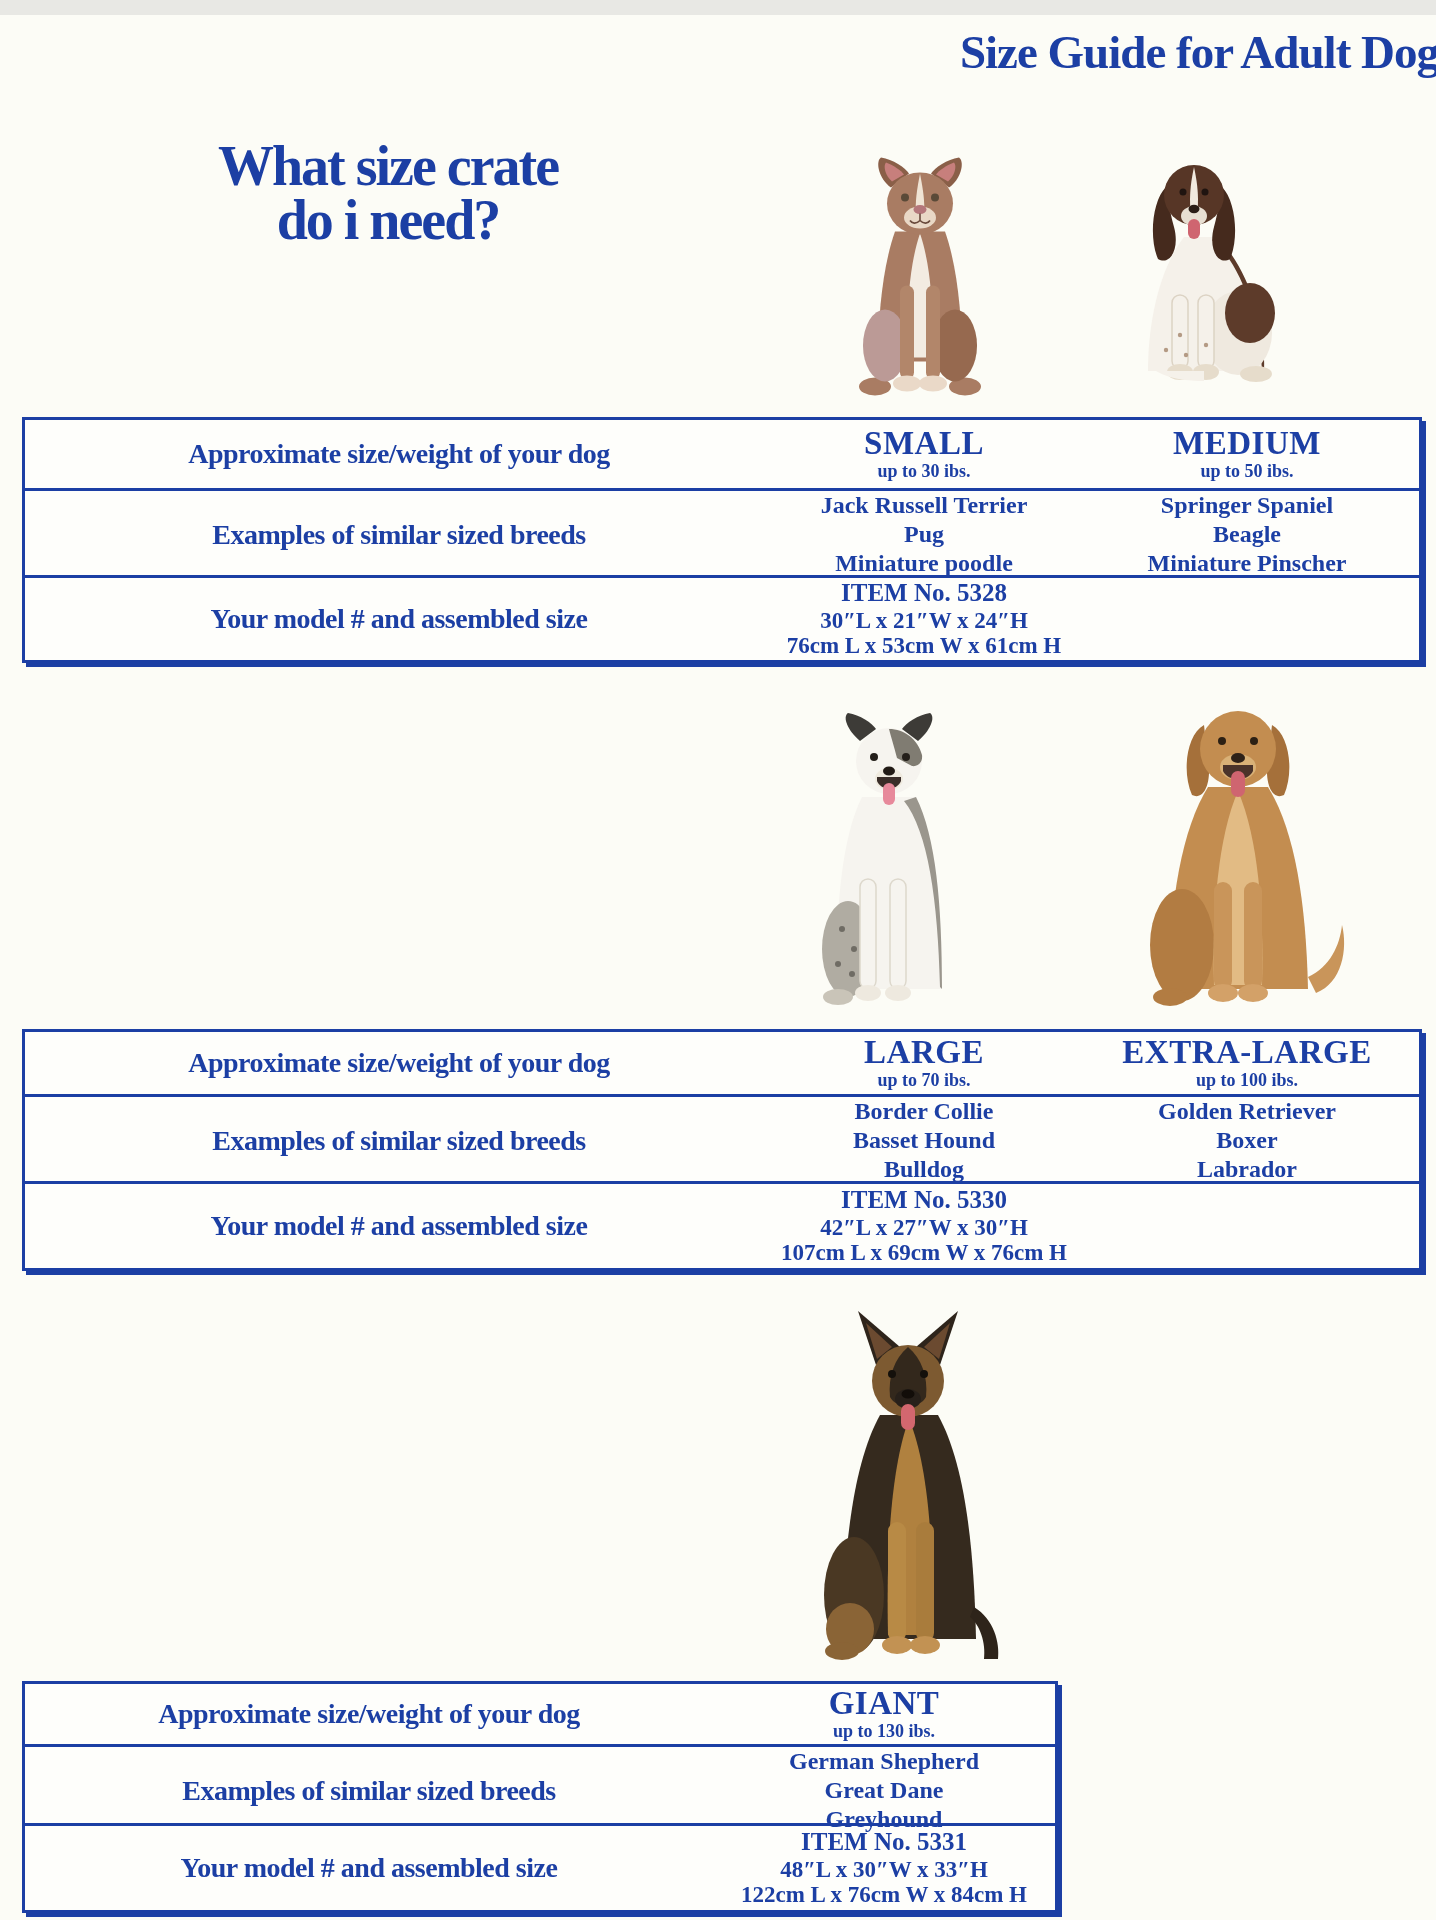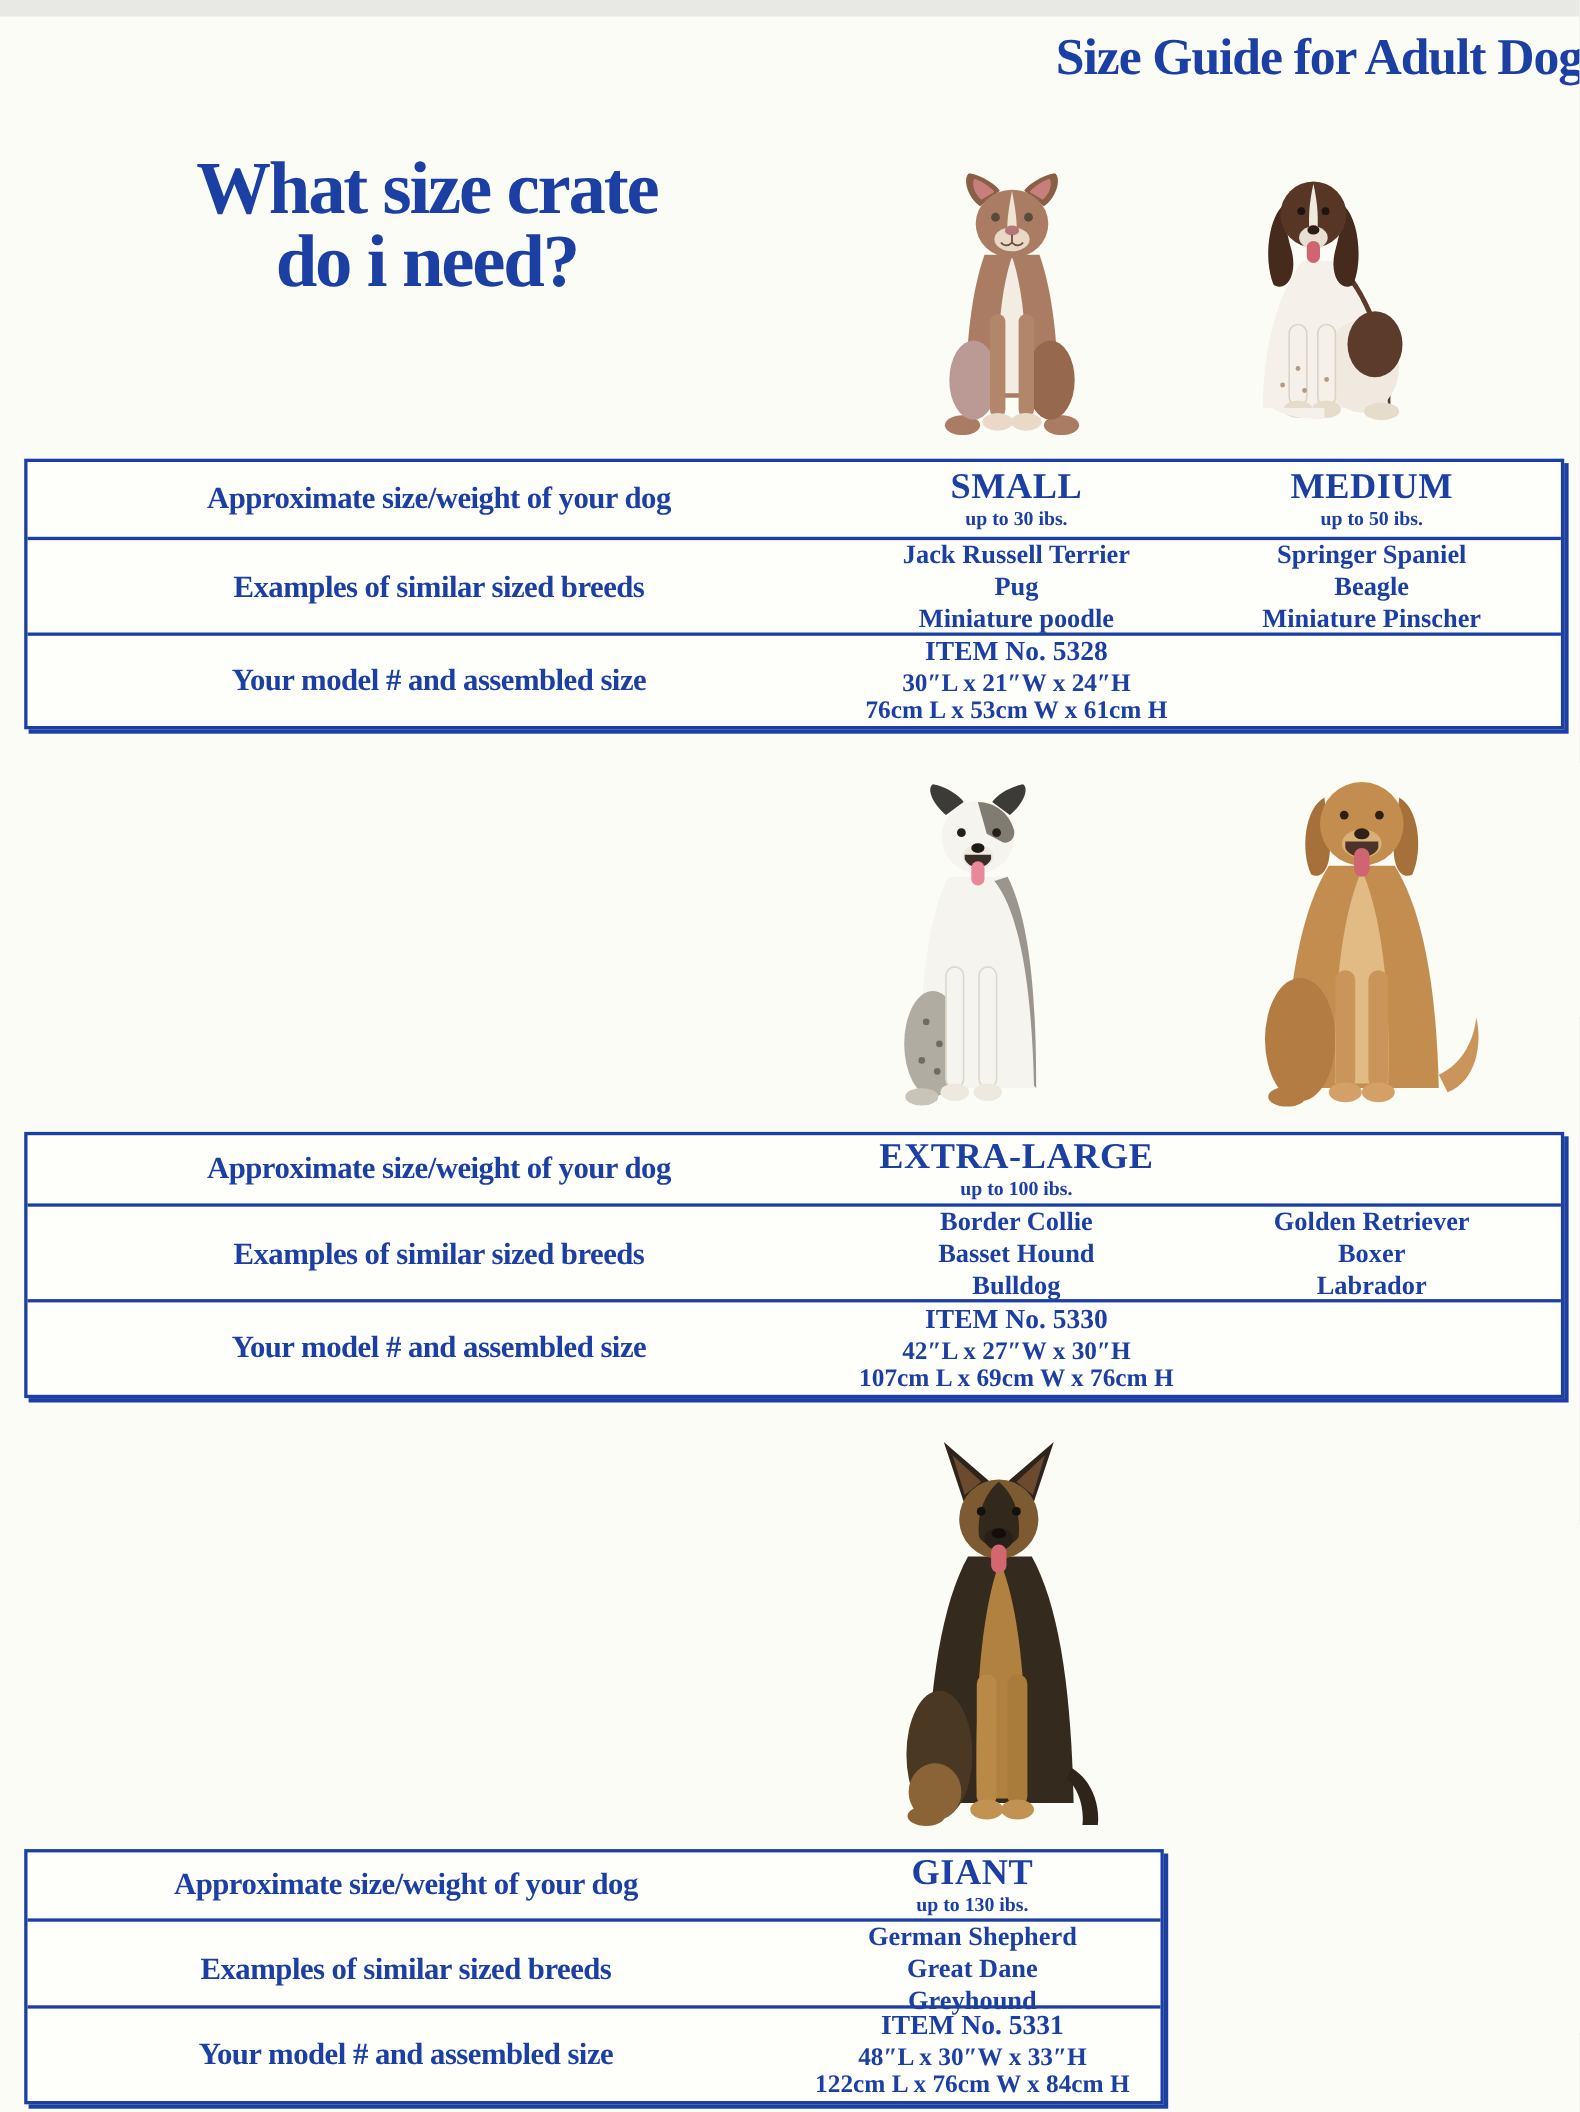--- a/index.html
+++ b/index.html
@@ -25,7 +25,7 @@
   }
   .main-heading{
     position:absolute;left:60px;top:124px;width:656px;
-    text-align:center;font-size:68px;line-height:0.97;letter-spacing:-2px;
+    text-align:center;font-size:56px;line-height:0.97;letter-spacing:-2px;
   }
   
   .dog{position:absolute;}

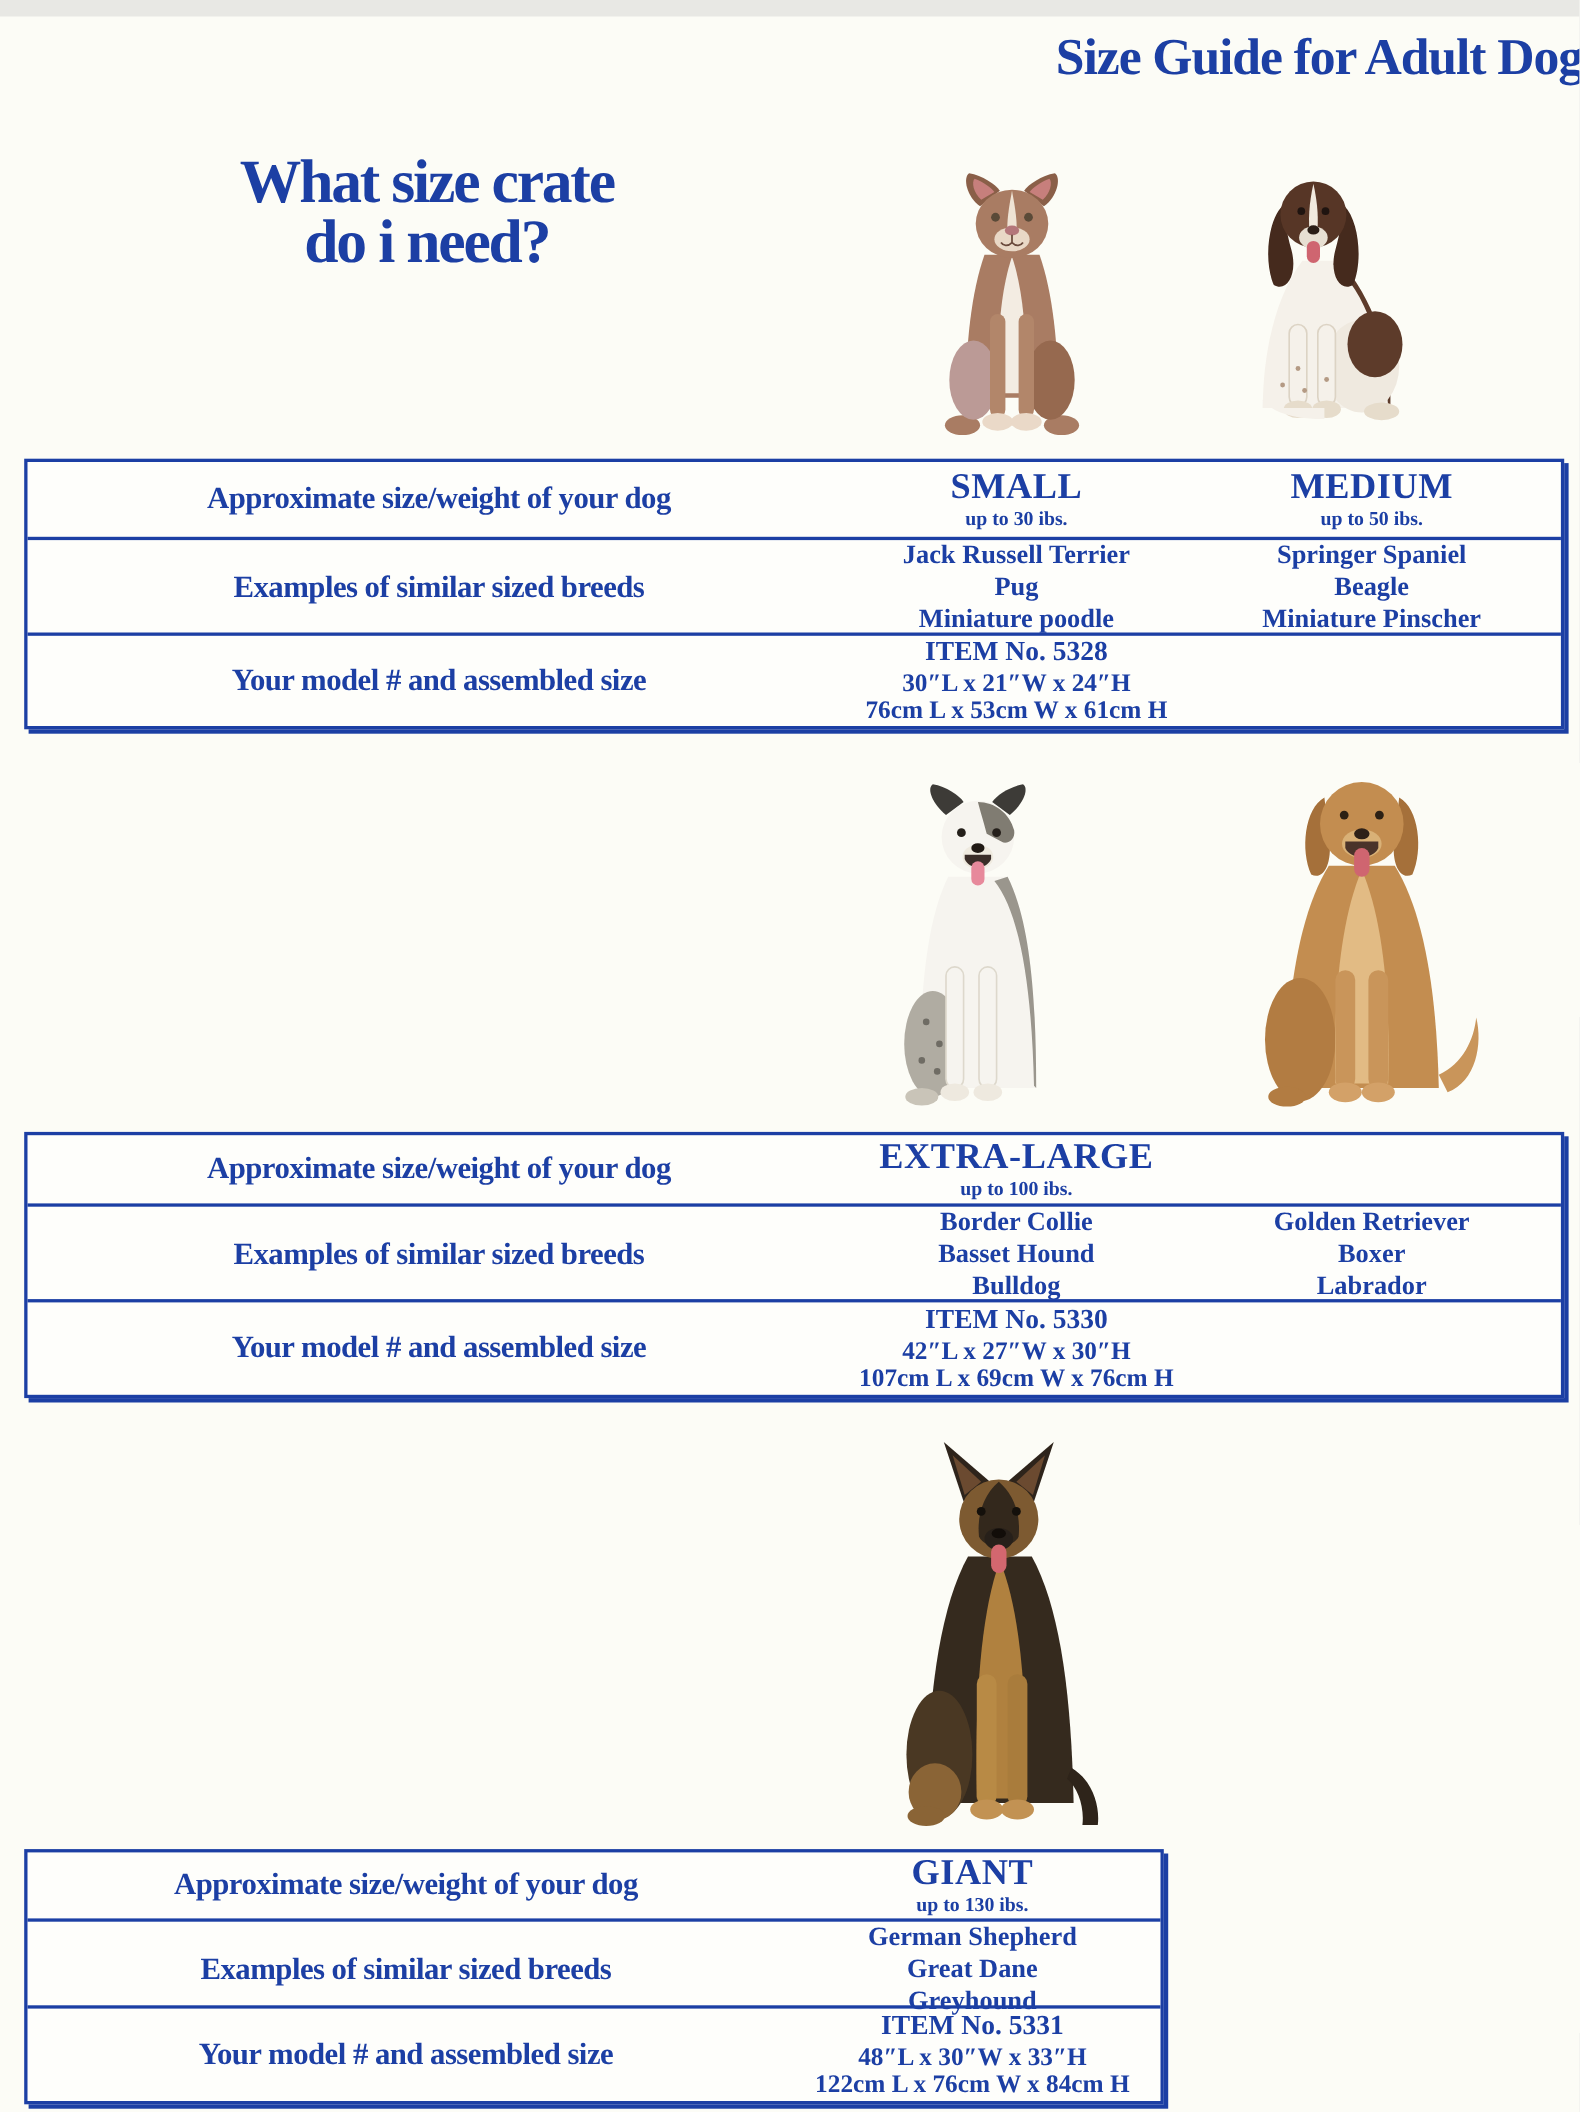--- a/index.html
+++ b/index.html
@@ -214,6 +214,10 @@
     <div class="trow r1">
       <div class="cell cell-label">Approximate size/weight of your dog</div>
       <div class="cell">
+        <div class="size-name">LARGE</div>
+        <div class="size-weight">up to 70 ibs.</div>
+      </div>
+      <div class="cell">
         <div class="size-name">EXTRA-LARGE</div>
         <div class="size-weight">up to 100 ibs.</div>
       </div>

